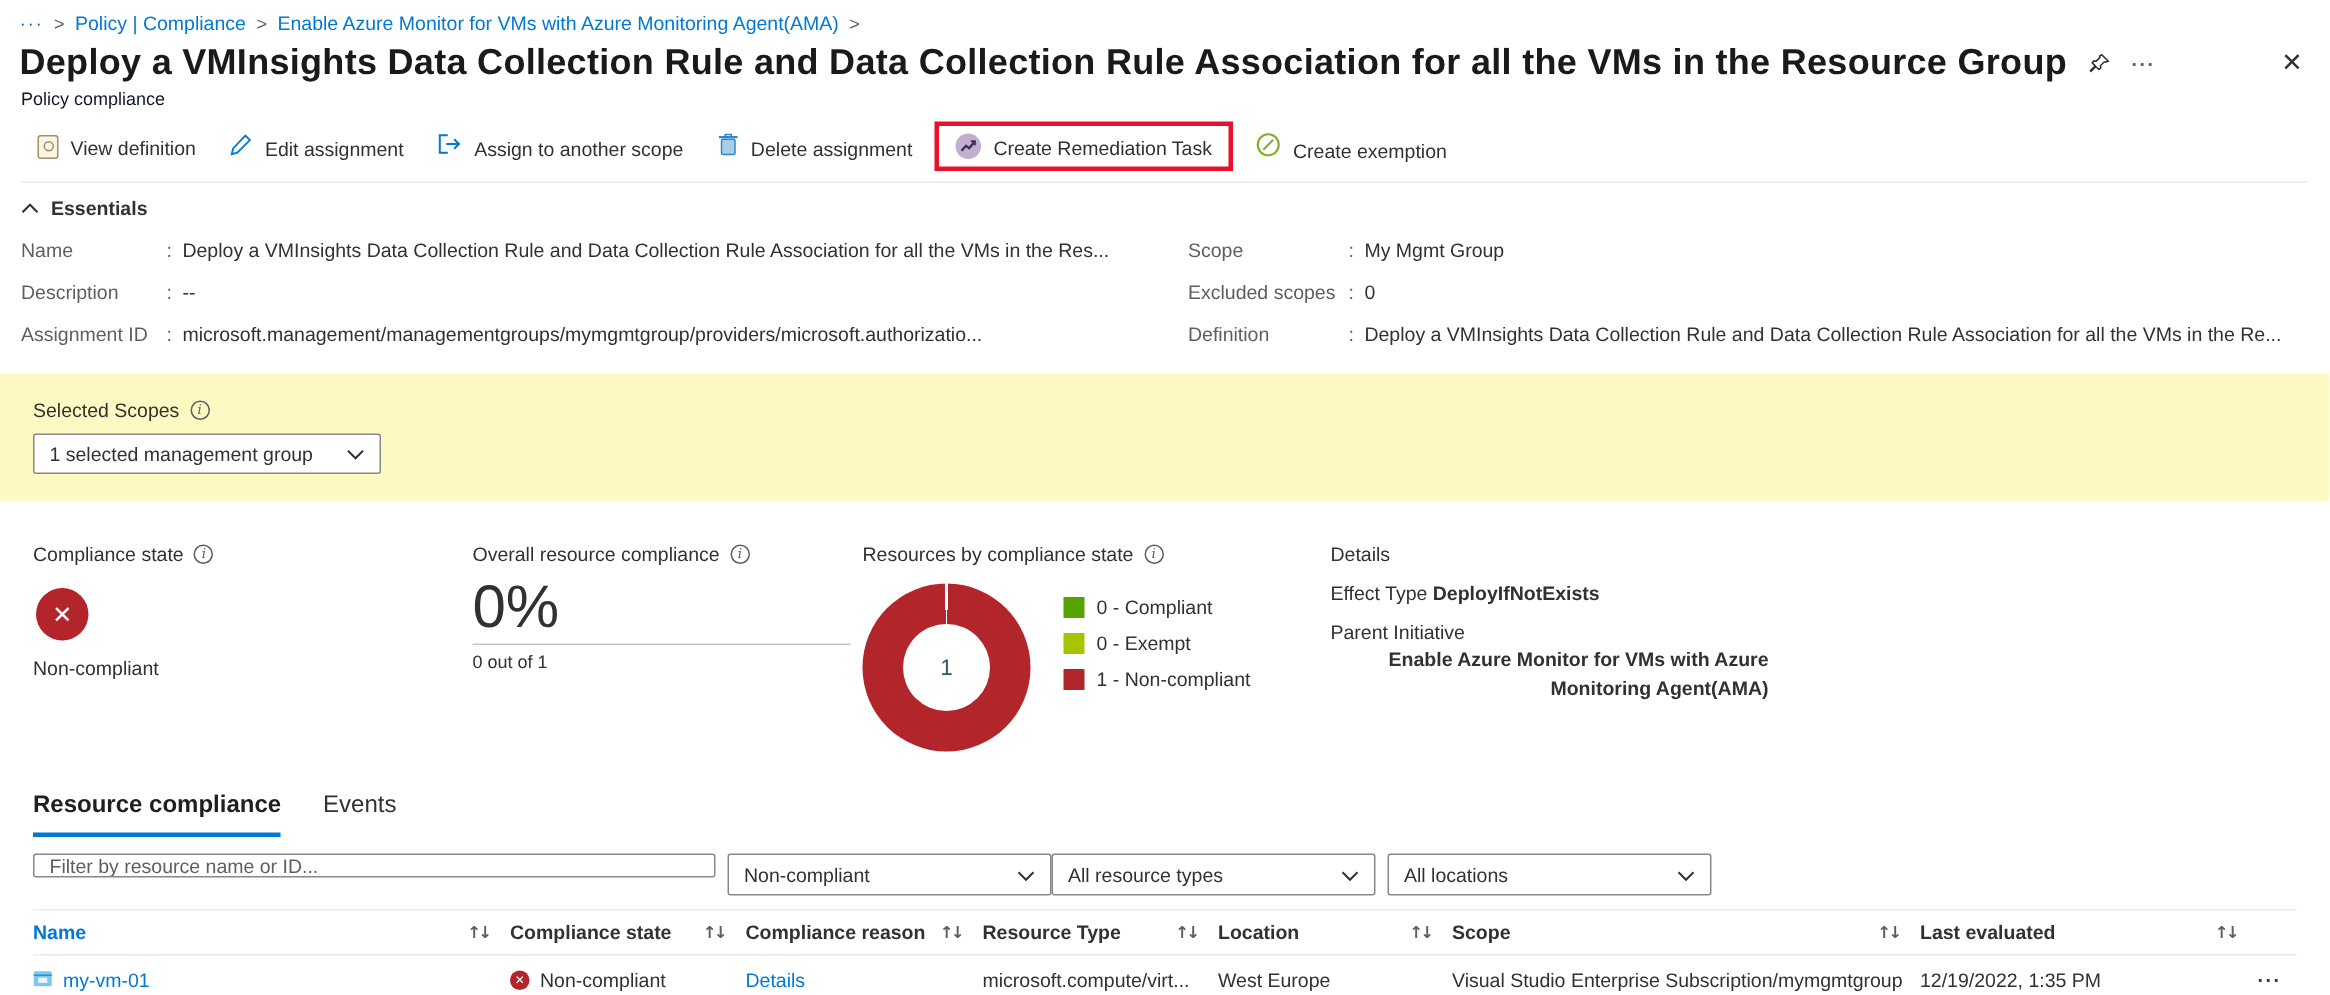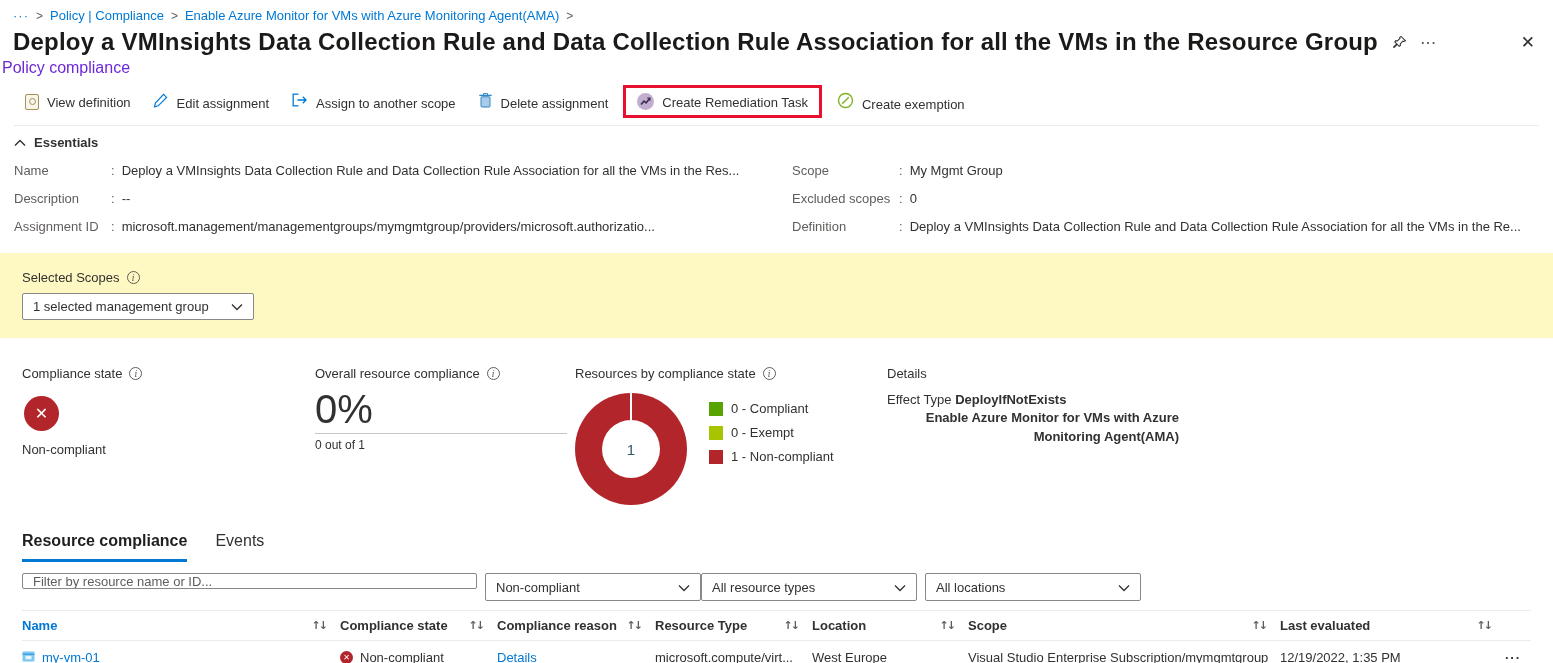--- a/index.html
+++ b/index.html
@@ -21,7 +21,7 @@
   .pin-btn { margin-left:14px; cursor:pointer; display:flex; }
   .header-ellipsis { margin-left:14px; color:#605e5c; cursor:pointer; letter-spacing:1px; font-weight:700; }
   .close-btn { margin-left:auto; font-size:17px; color:#323130; cursor:pointer; }
-  .subtitle { padding:3px 0 0 2px; font-size:16px; color:#6d28d9; }
+  .subtitle { padding:3px 0 0 14px; font-size:12px; color:#0f172a; }
   
   .toolbar { display:flex; align-items:center; margin:8px 14px 0 14px; border-bottom:1px solid #edebe9; padding-bottom:7px; }
   .tb-btn { display:flex; align-items:flex-end; gap:8px; padding:5px 11px; cursor:pointer; color:#323130; white-space:nowrap; }

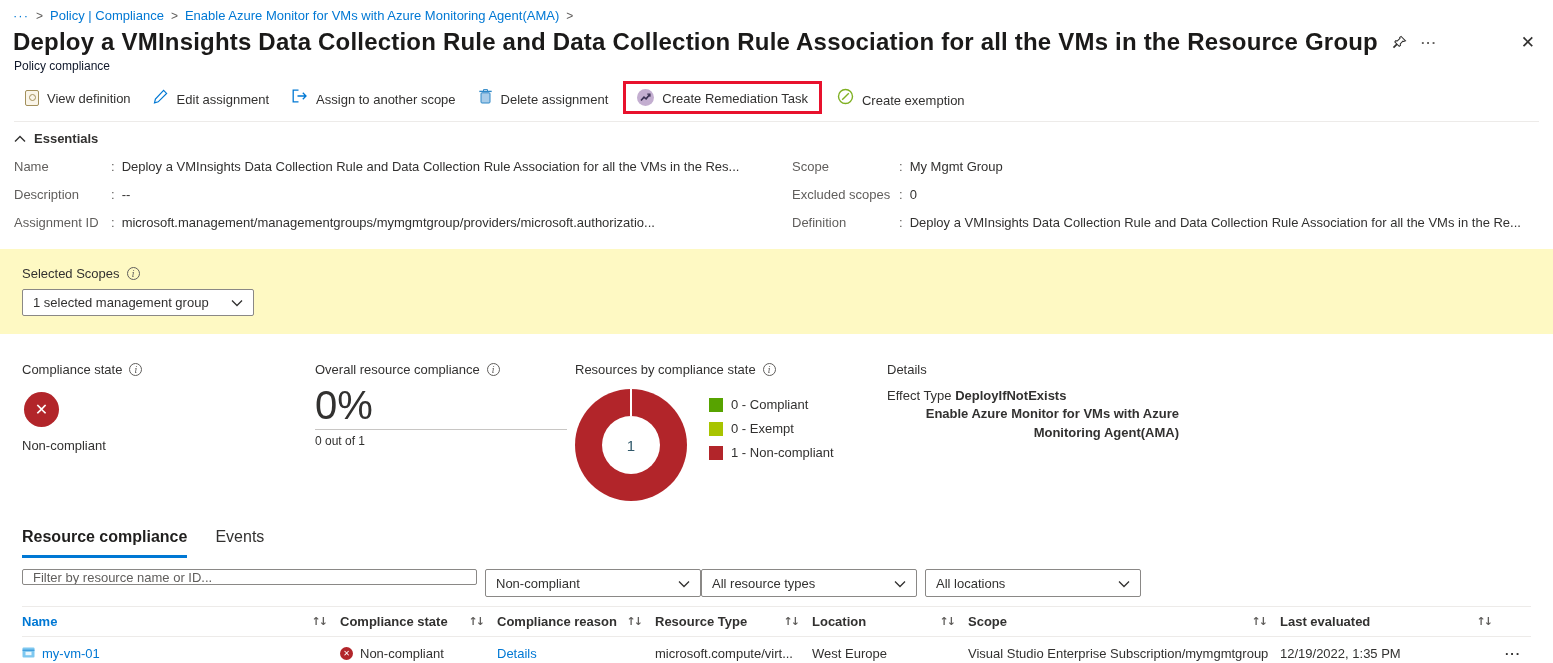--- a/index.html
+++ b/index.html
@@ -278,6 +278,7 @@
       <span>Effect Type</span>
       <span class="detail-bold">DeployIfNotExists</span>
     </div>
+    <div class="detail-line">Parent Initiative</div>
     <div class="initiative">Enable Azure Monitor for VMs with Azure Monitoring Agent(AMA)</div>
   </div>
 </div>

